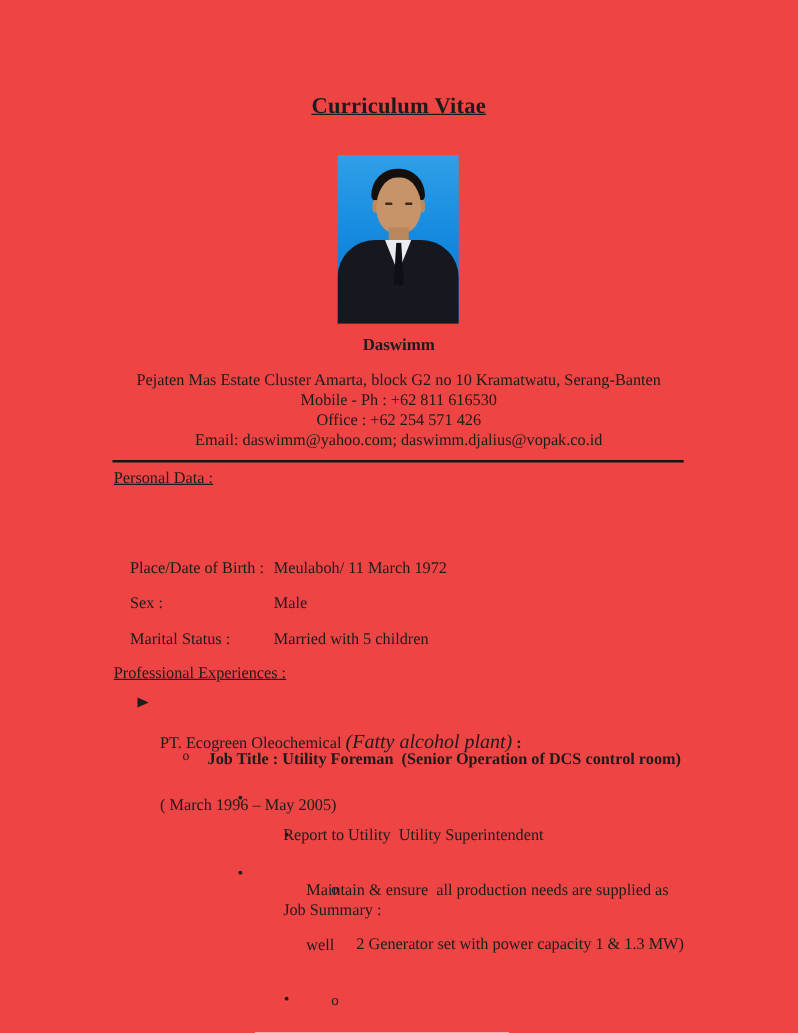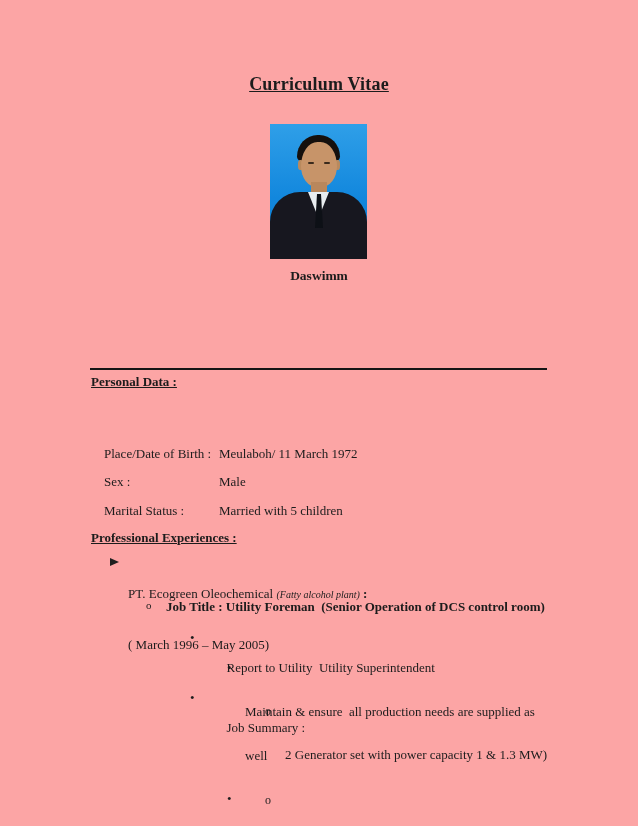--- a/index.html
+++ b/index.html
@@ -5,7 +5,7 @@
   html,body { margin:0; padding:0; background:#fafafa; }
   .page {
     position:relative; width:638px; height:826px; margin:0 auto;
-    background:#fca5a5; overflow:hidden;
+    background:#ef4444; overflow:hidden;
     font-family:"Liberation Serif", serif; color:#1c1c1c; font-size:13px;
   }
   .abs { position:absolute; }

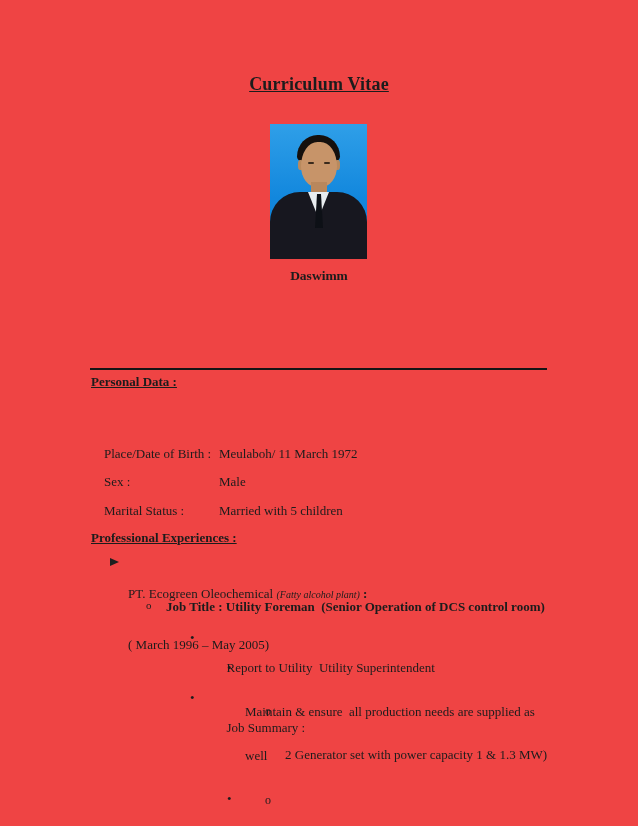--- a/index.html
+++ b/index.html
@@ -81,6 +81,12 @@
 
   <div class="abs ctr name-caption">Daswimm</div>
 
+  <div class="abs ctr contact">
+    <div>Pejaten Mas Estate Cluster Amarta, block G2 no 10 Kramatwatu, Serang-Banten</div>
+    <div>Mobile - Ph : +62 811 616530</div>
+    <div>Office : +62 254 571 426</div>
+    <div>Email: daswimm@yahoo.com; daswimm.djalius@vopak.co.id</div>
+  </div>
 
   <div class="abs rule"></div>
 

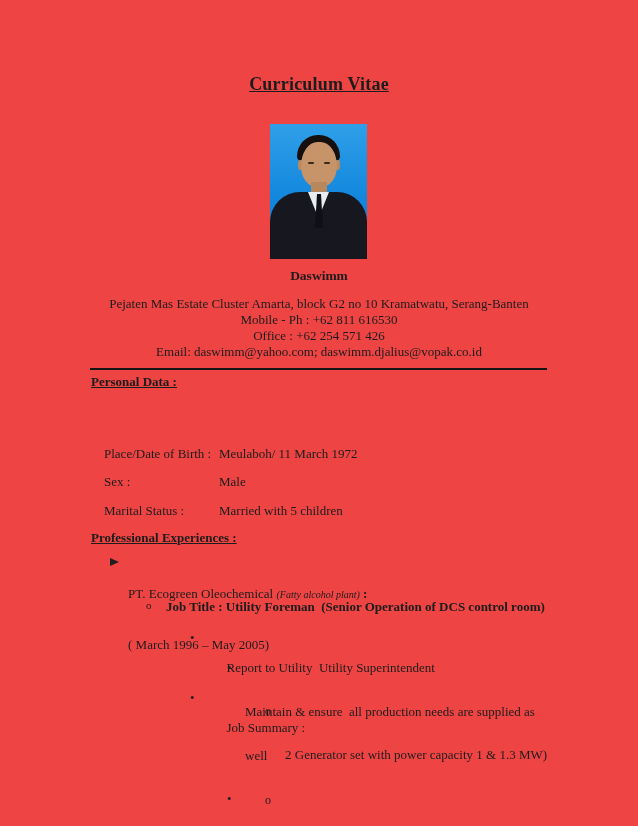--- a/index.html
+++ b/index.html
@@ -37,7 +37,7 @@
 
   .rule { left:90px; top:368px; width:457px; height:2px; background:#151515; }
 
-  .sec-head { left:91px; font-weight:bold; text-decoration:underline; }
+  .sec-head { left:91px; font-weight:normal; text-decoration:underline; }
   .pd-row { left:91px; white-space:pre; }
   .pd-label { display:inline-block; width:115px; }
 

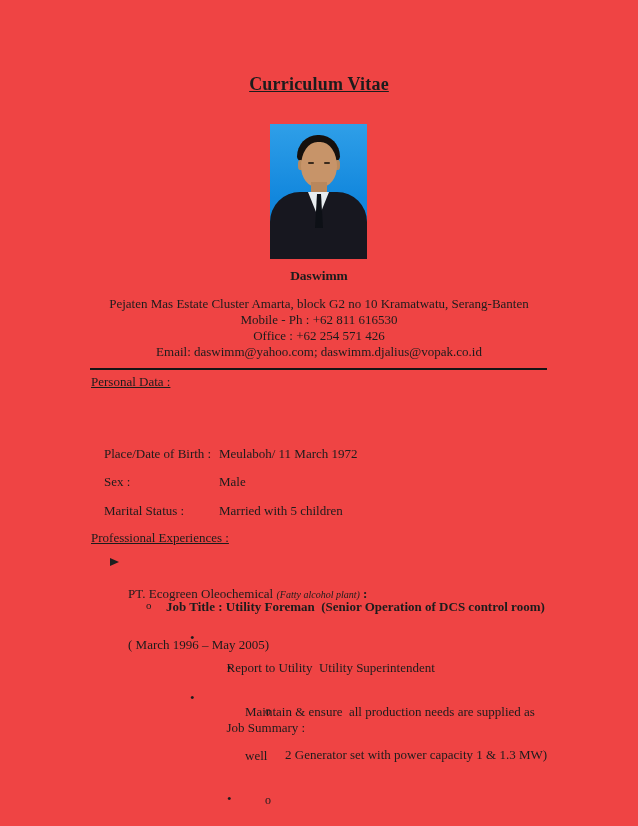--- a/index.html
+++ b/index.html
@@ -44,7 +44,7 @@
   .arrow-icon { left:110px; top:558px; width:0; height:0;
     border-left:9px solid #1f1f1f; border-top:4.5px solid transparent; border-bottom:4.5px solid transparent; }
   .company-block { left:128px; top:553px; line-height:16.5px; white-space:pre; }
-  .company-note { font-size:10px; font-style:italic; }
+  .company-note { font-size:16px; font-style:italic; }
 
   .job-bullet { left:146px; top:599px; font-size:11px; }
   .job-title { left:166px; top:599px; font-weight:bold; white-space:pre; }

